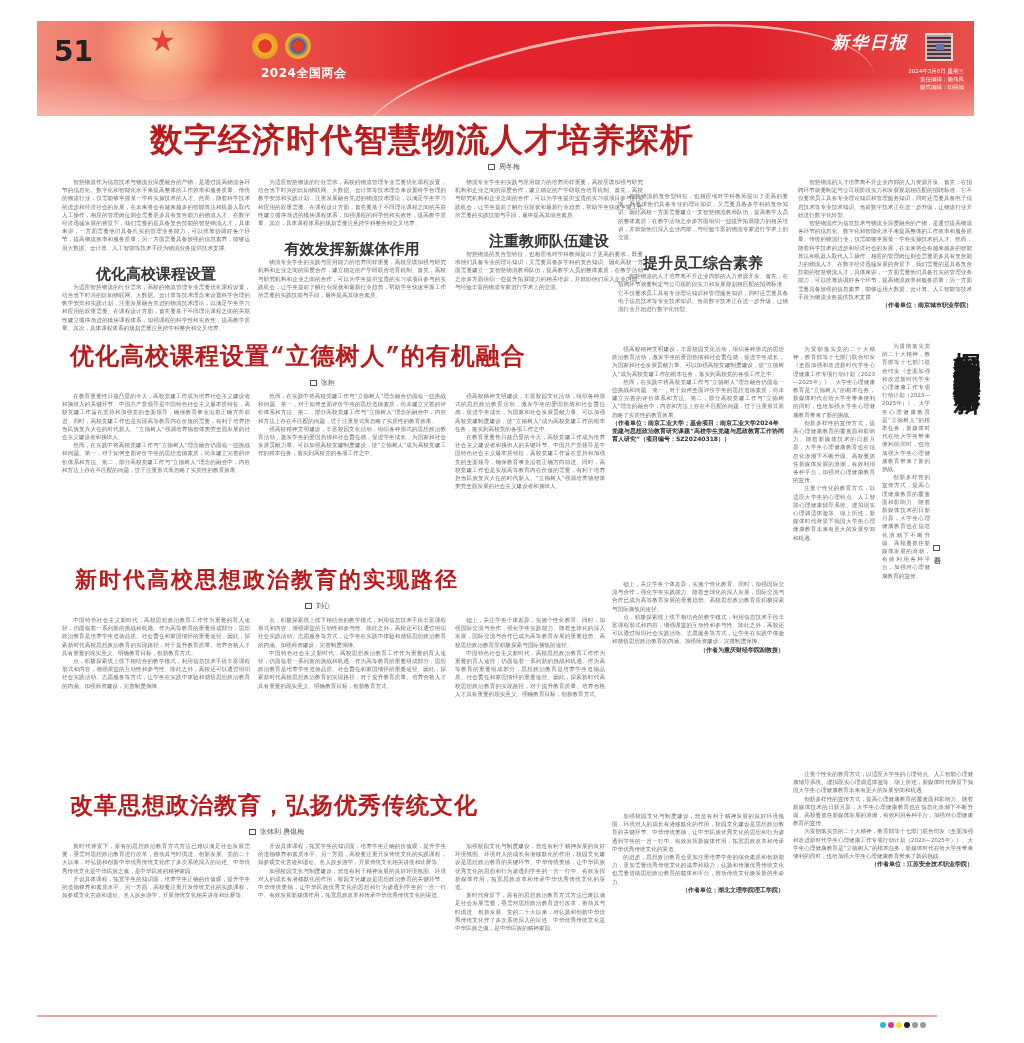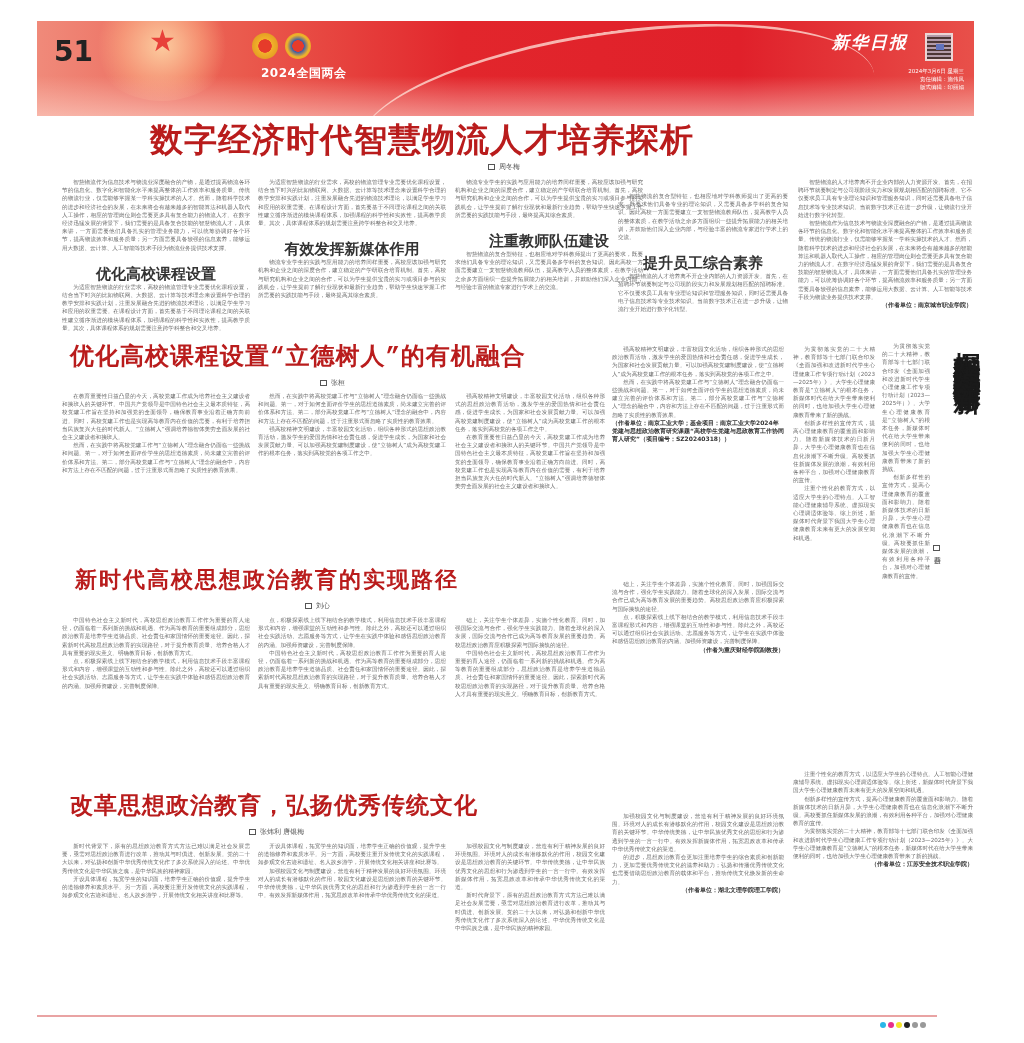--- a/index.html
+++ b/index.html
@@ -80,7 +80,7 @@
   }
   .byline .box { display: inline-block; width: 7px; height: 6px; border: 1px solid #555; margin-right: 4px; vertical-align: middle; }
   .by1 { left: 488px; top: 162px; }
-  .by2 { left: 320px; top: 378px; }
+  .by2 { left: 310px; top: 378px; }
   .by3 { left: 305px; top: 601px; }
   .by4 { left: 249px; top: 827px; }
   .by5 { left: 932px; top: 545px; writing-mode: vertical-rl; }

